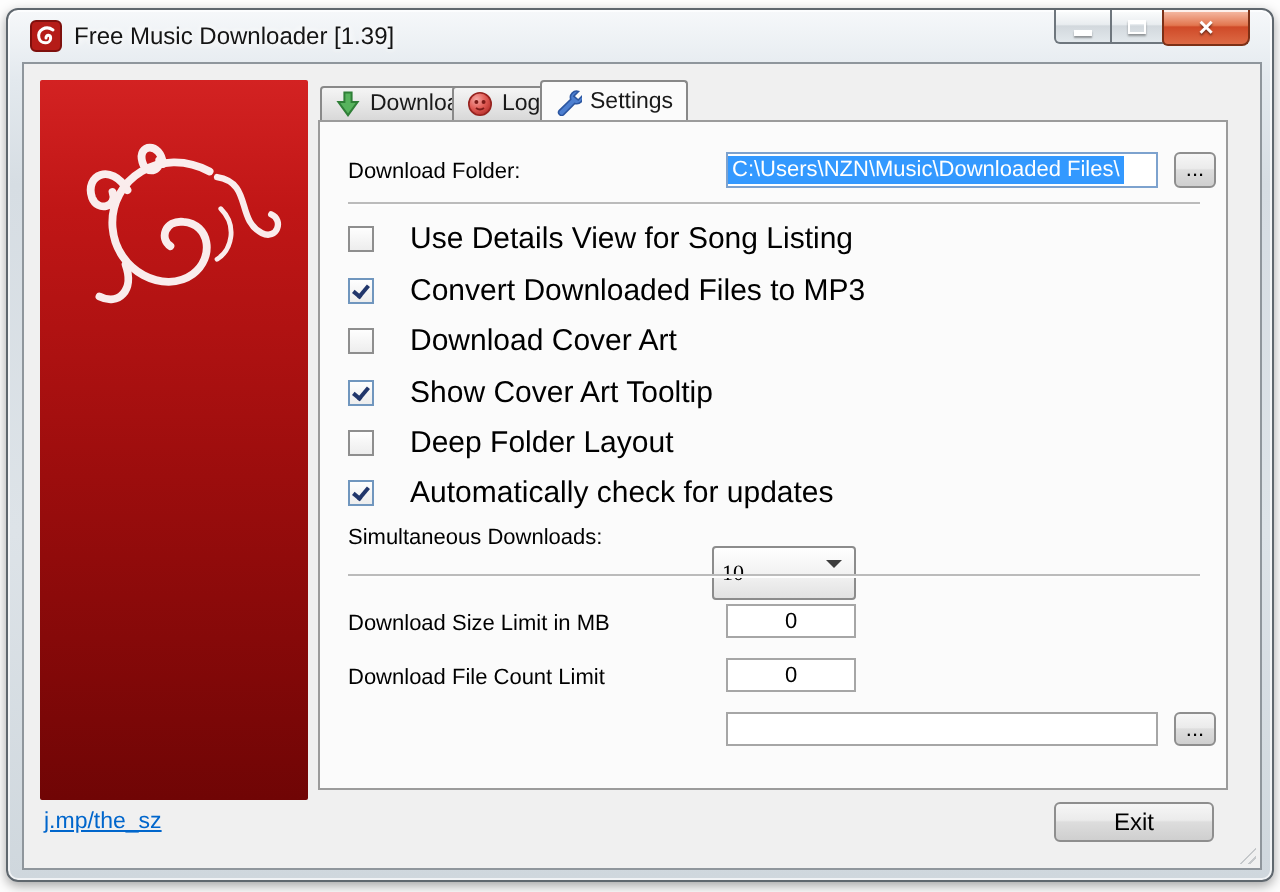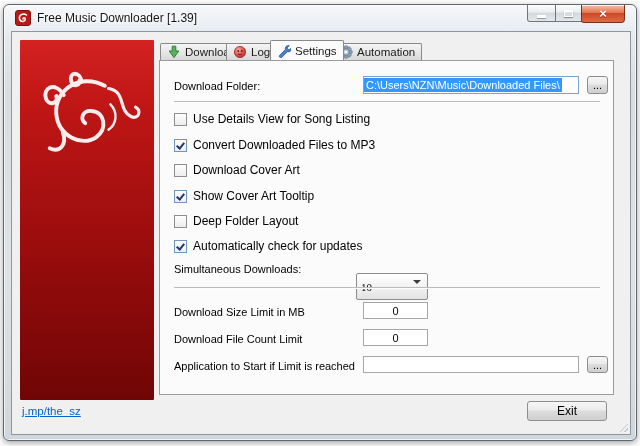--- a/index.html
+++ b/index.html
@@ -198,21 +198,6 @@
         <span>Settings</span>
       </div>
 
-      <div class="tab" id="tab-automation">
-        <span class="tab-icon">
-          <svg width="14" height="14" viewBox="0 0 14 14">
-            <g fill="#8aa0b8" stroke="#5f7590" stroke-width="0.6">
-              <rect x="5.2" y="0.8" width="3.6" height="12.4" rx="1"></rect>
-              <rect x="0.8" y="5.2" width="12.4" height="3.6" rx="1"></rect>
-              <rect x="5.2" y="0.8" width="3.6" height="12.4" rx="1" transform="rotate(45 7 7)"></rect>
-              <rect x="5.2" y="0.8" width="3.6" height="12.4" rx="1" transform="rotate(-45 7 7)"></rect>
-            </g>
-            <circle cx="7" cy="7" r="3.1" fill="#b9c7d5" stroke="#5f7590" stroke-width="0.6"></circle>
-            <circle cx="7" cy="7" r="1.3" fill="#ffffff"></circle>
-          </svg>
-        </span>
-        <span>Automation</span>
-      </div>
 
       <div class="panel">
 

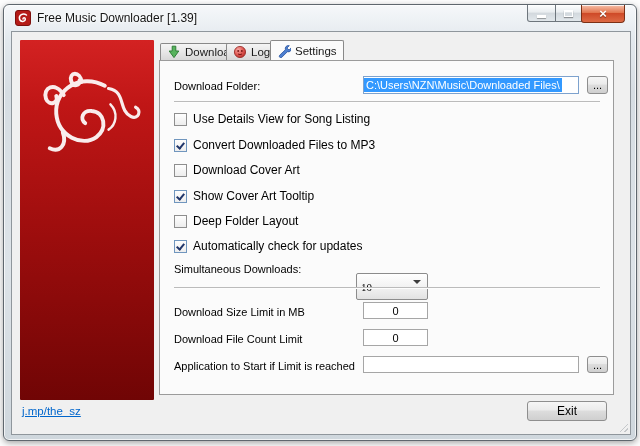--- a/index.html
+++ b/index.html
@@ -98,7 +98,7 @@
     border-right:2px solid #21366b; border-bottom:2px solid #21366b; transform:rotate(40deg); }
   .checkrow.checked .checkbox { border-color:#7096be; }
   .checkrow.checked .checkbox .mark { display:block; }
-  .checkrow .cb-label { font-size:12px; color:#000; white-space:nowrap; }
+  .checkrow .cb-label { font-size:15px; color:#000; white-space:nowrap;margin-left:12px; }
 
   .combobox {
     position:absolute; border:1px solid #8c8c8c; border-radius:2px;

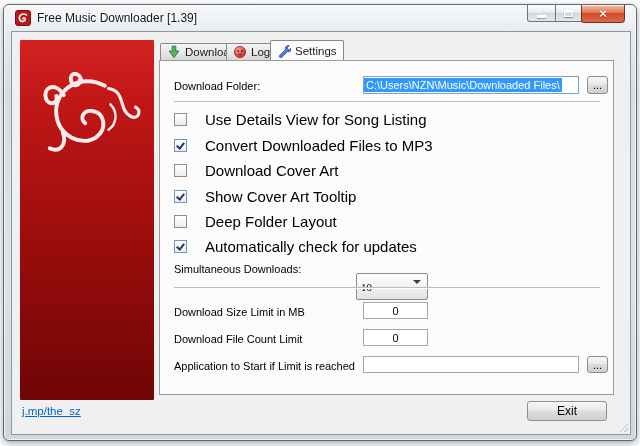--- a/index.html
+++ b/index.html
@@ -254,7 +254,6 @@
         <div class="lbl" style="left:14px; top:272px;">Download File Count Limit</div>
         <input class="textbox" style="left: 203px; top: 268px; width: 65px; height: 17px;" value="0">
 
-        <div class="lbl" style="left:14px; top:299px;">Application to Start if Limit is reached</div>
         <input class="textbox" style="left: 203px; top: 295px; width: 216px; height: 17px;" value="">
         <button class="btn browse" style="left:427px; top:295px; height:17px;">...</button>
       </div>

